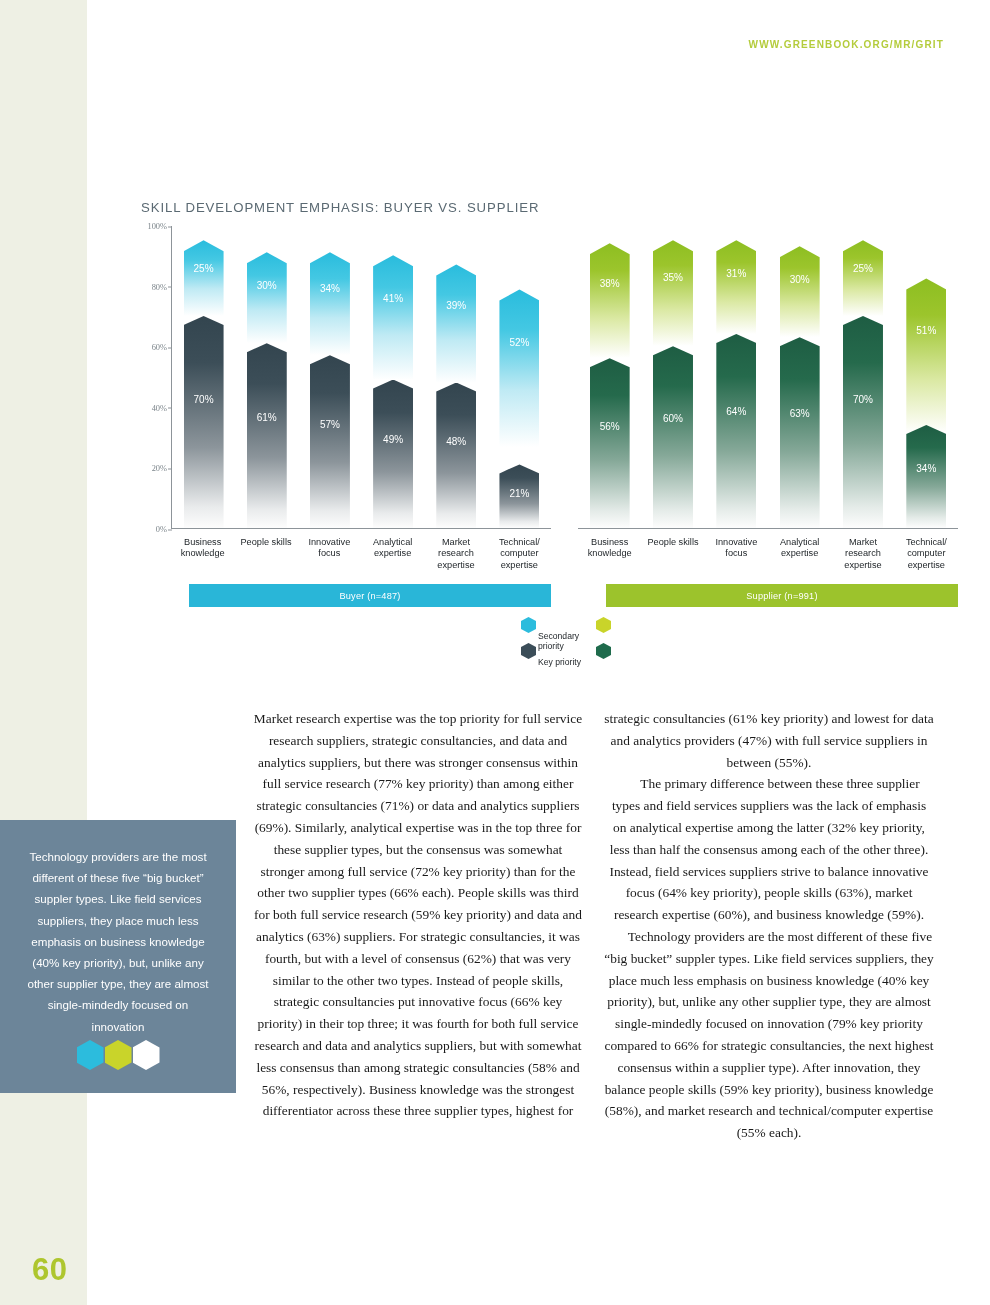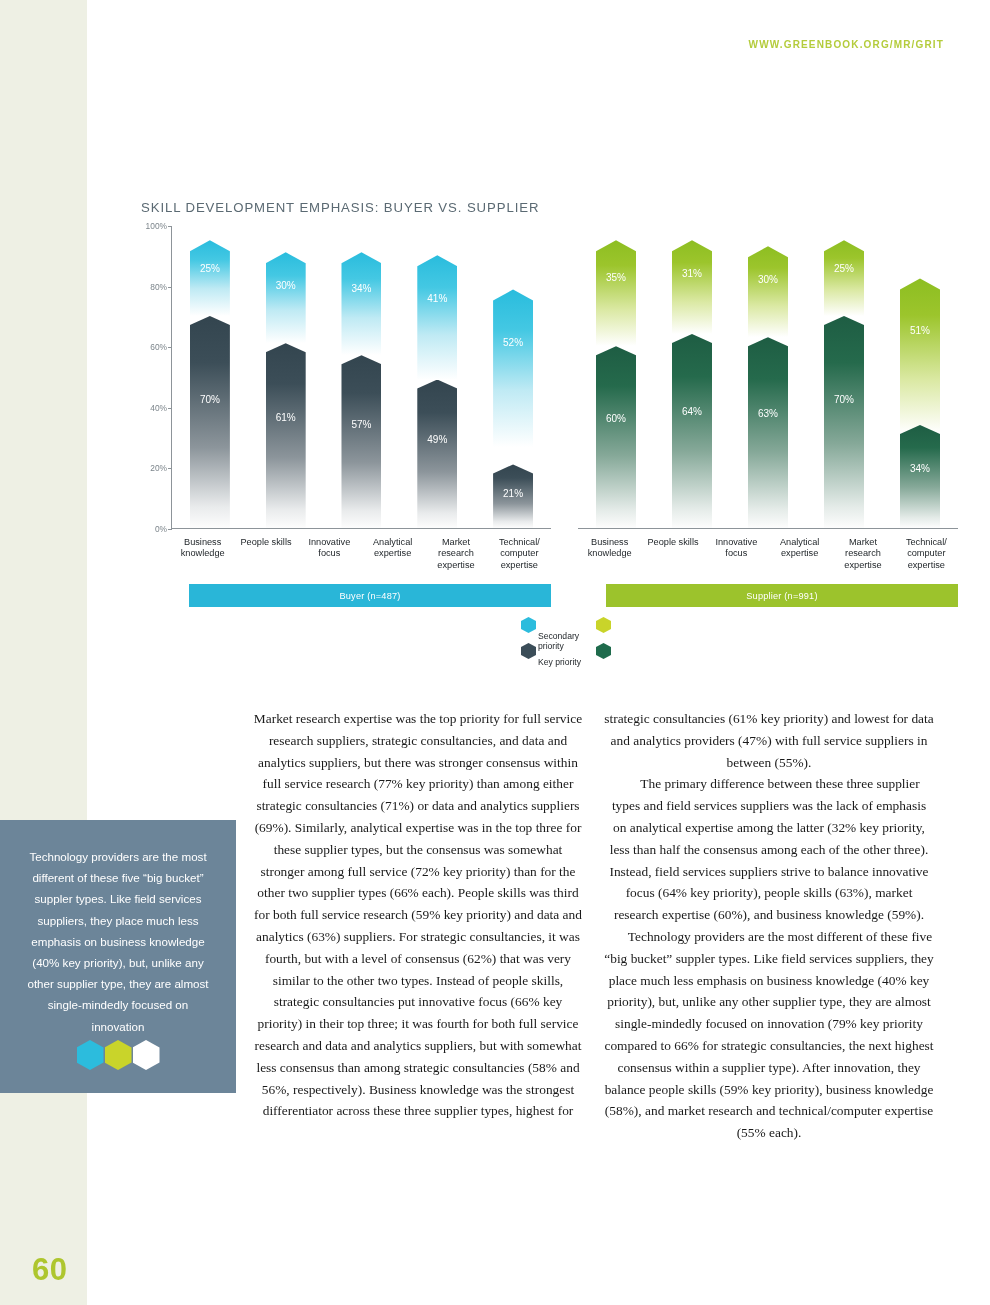--- a/index.html
+++ b/index.html
@@ -49,6 +49,7 @@
     position: absolute; right: calc(100% + 5px);
     font-size: 8.4px; color: #7c858b; white-space: nowrap;
     transform: translateY(-50%);
+    font-family: Liberation Serif, serif;
   }
   .ytick i {
     position: absolute; left: calc(100% + 1px); top: 50%;

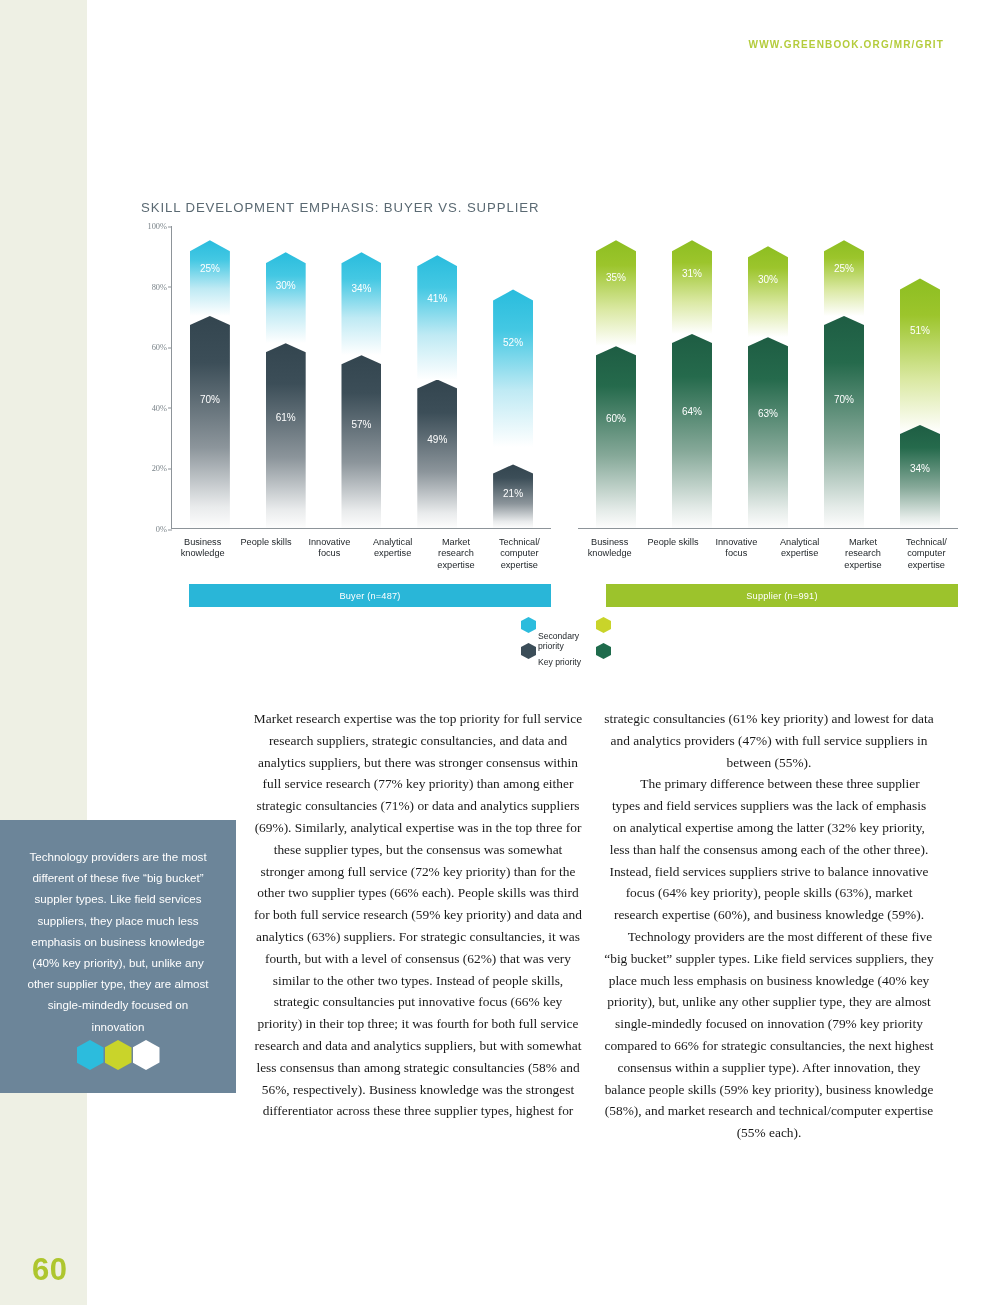--- a/index.html
+++ b/index.html
@@ -226,6 +226,14 @@
     <div class="plot">
       <div class="bars">
           <div class="barcol">
+            <div class="seg top" style="bottom: 169.68px; height: 115.14px;">
+              <div class="seg-label" style="top: 34.542px;">38%</div>
+            </div>
+            <div class="seg bottom" style="bottom: 0px; height: 169.68px;">
+              <div class="seg-label" style="top: 62.7816px;">56%</div>
+            </div>
+          </div>
+          <div class="barcol">
             <div class="seg top" style="bottom: 181.8px; height: 106.05px;">
               <div class="seg-label" style="top: 31.815px;">35%</div>
             </div>

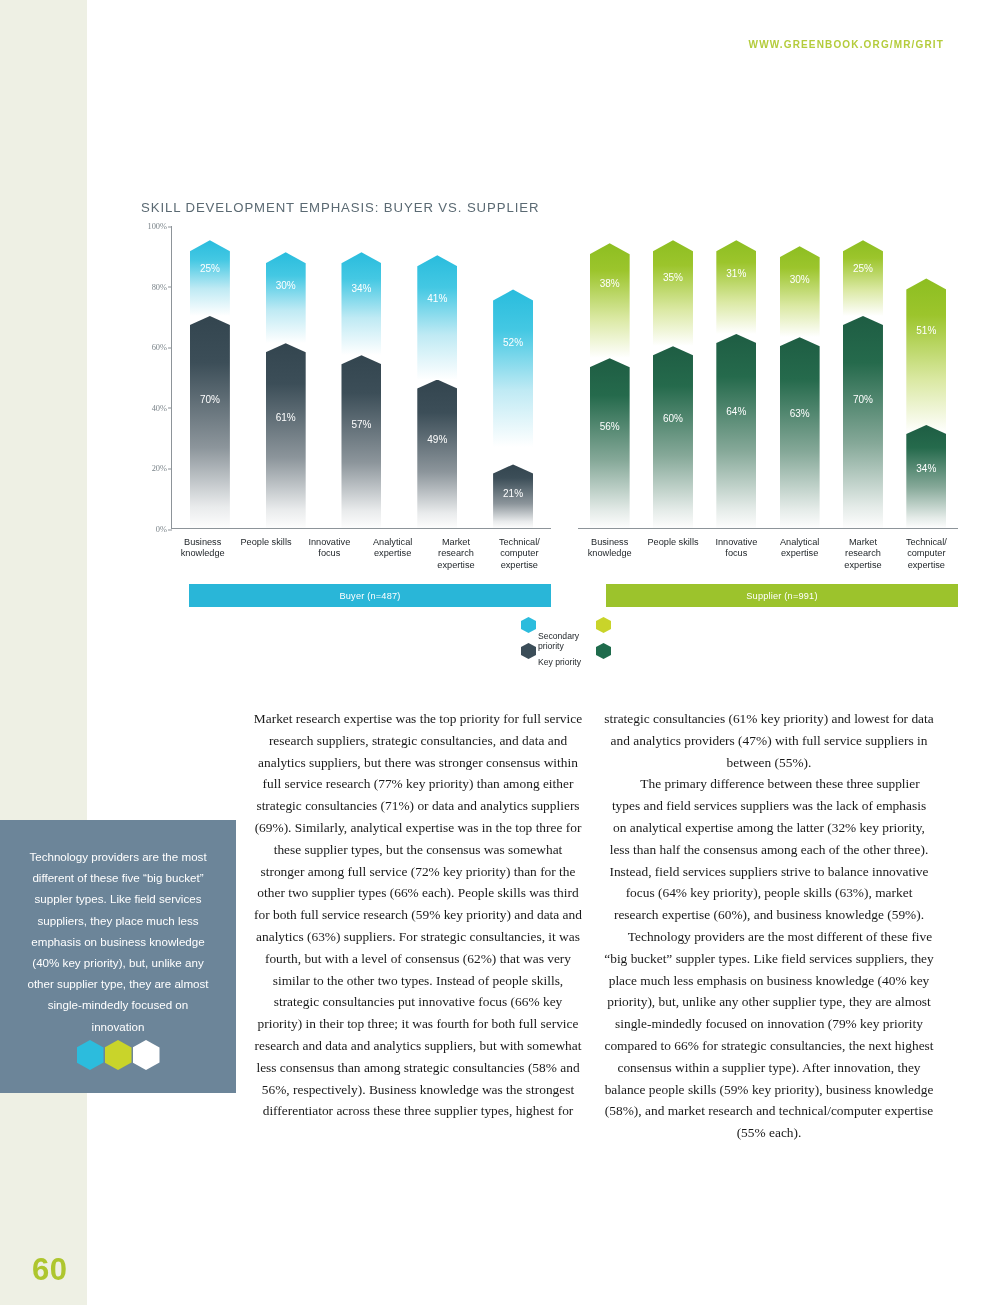--- a/index.html
+++ b/index.html
@@ -202,6 +202,14 @@
             </div>
           </div>
           <div class="barcol">
+            <div class="seg top" style="bottom: 145.44px; height: 118.17px;">
+              <div class="seg-label" style="top: 35.451px;">39%</div>
+            </div>
+            <div class="seg bottom" style="bottom: 0px; height: 145.44px;">
+              <div class="seg-label" style="top: 53.8128px;">48%</div>
+            </div>
+          </div>
+          <div class="barcol">
             <div class="seg top" style="bottom: 81px; height: 157.56px;">
               <div class="seg-label" style="top: 47.268px;">52%</div>
             </div>

